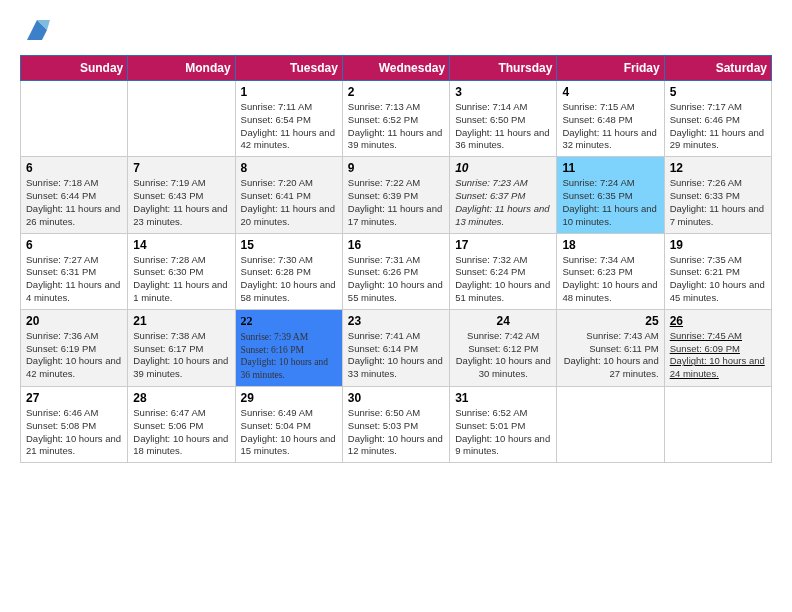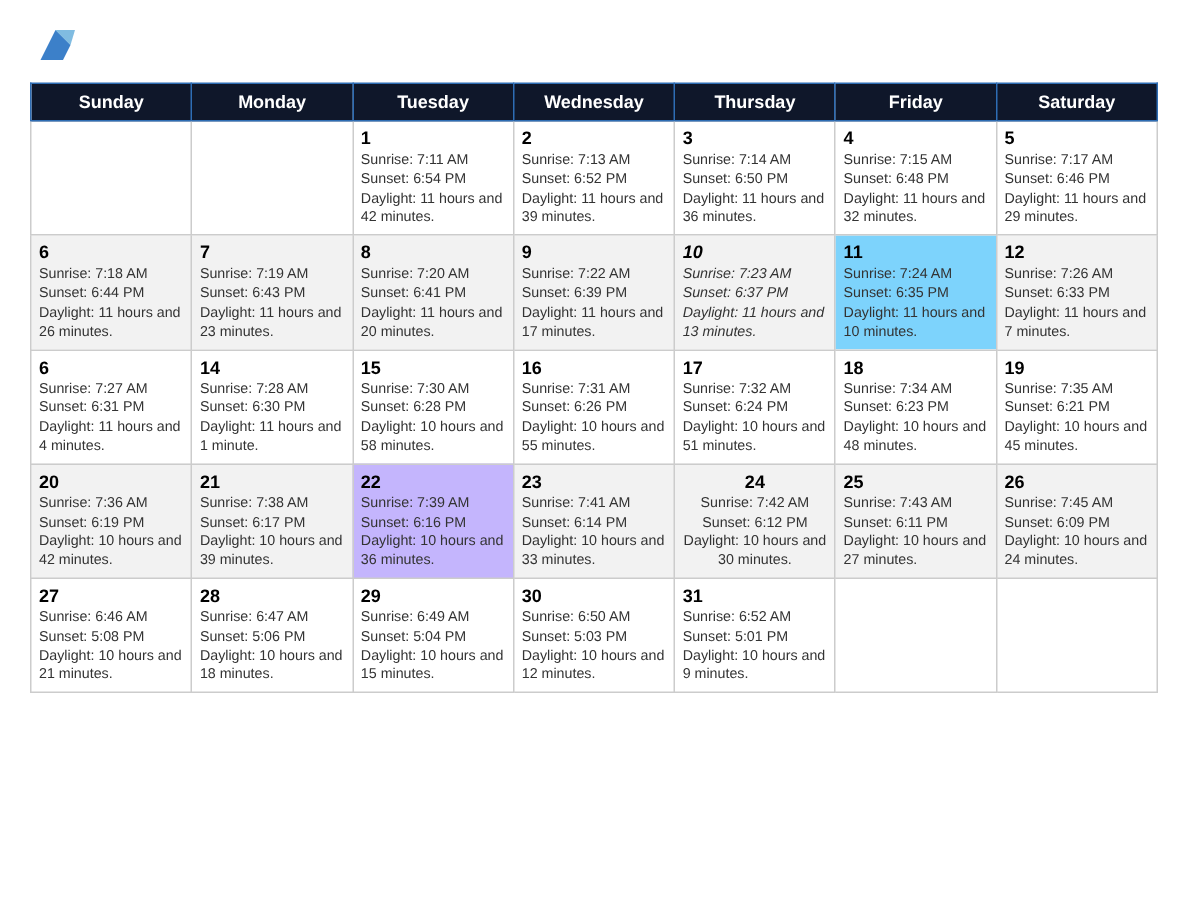--- a/index.html
+++ b/index.html
@@ -44,10 +44,10 @@
       font-size: 11px;
     }
     .calendar-table th {
-      background-color: #0f172a;
+      background-color: #be185d;
       color: #fff;
       padding: 5px 4px;
-      text-align: center;
+      text-align: right;
       font-size: 12px;
       border: 1px solid #2e6db4;
     }

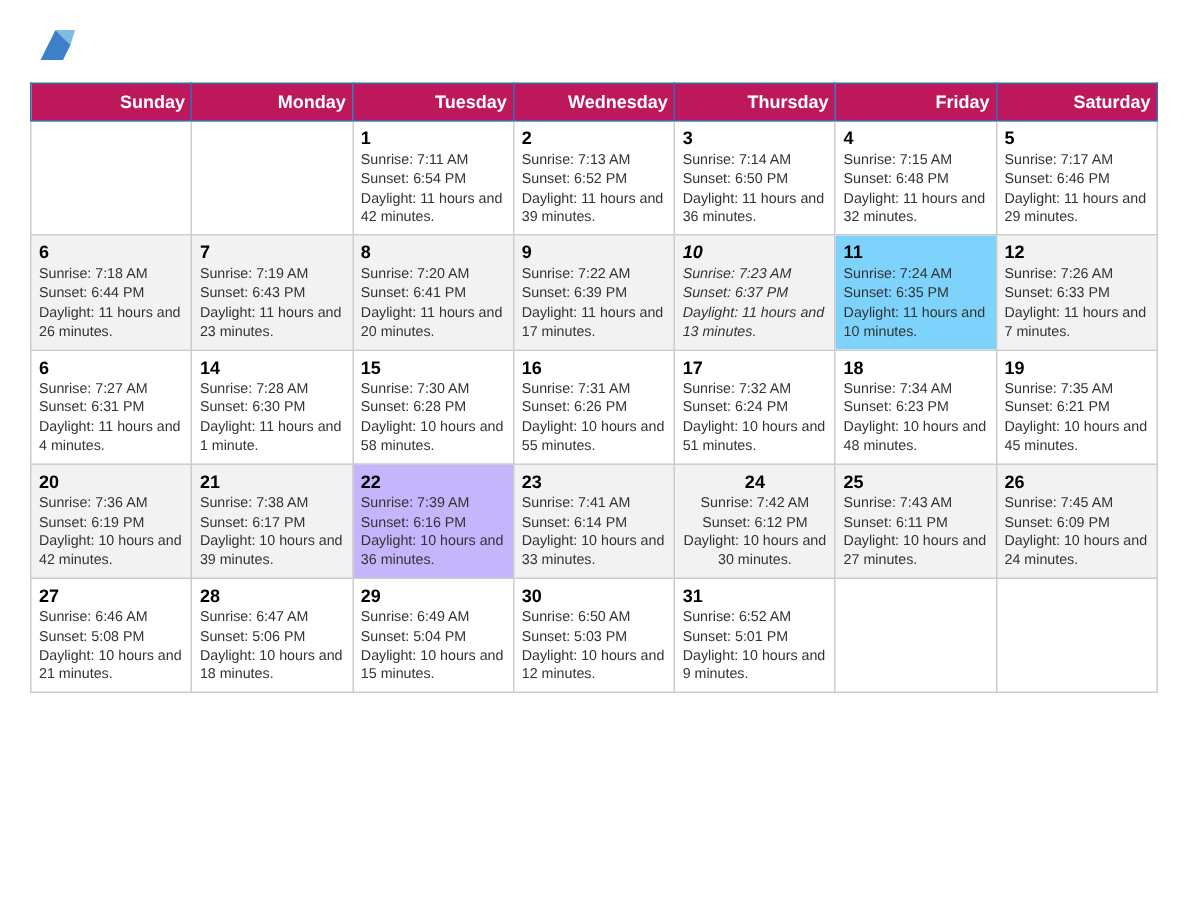--- a/index.html
+++ b/index.html
@@ -208,7 +208,7 @@
             <span class="day-number">21</span>
             <div class="day-detail">Sunrise: 7:38 AM<br>Sunset: 6:17 PM<br>Daylight: 10 hours and 39 minutes.</div>
           </td>
-          <td style="background: #c4b5fd;">
+          <td style="background: #3b82f6; font-family: Liberation Serif, serif;">
             <span class="day-number">22</span>
             <div class="day-detail">Sunrise: 7:39 AM<br>Sunset: 6:16 PM<br>Daylight: 10 hours and 36 minutes.</div>
           </td>

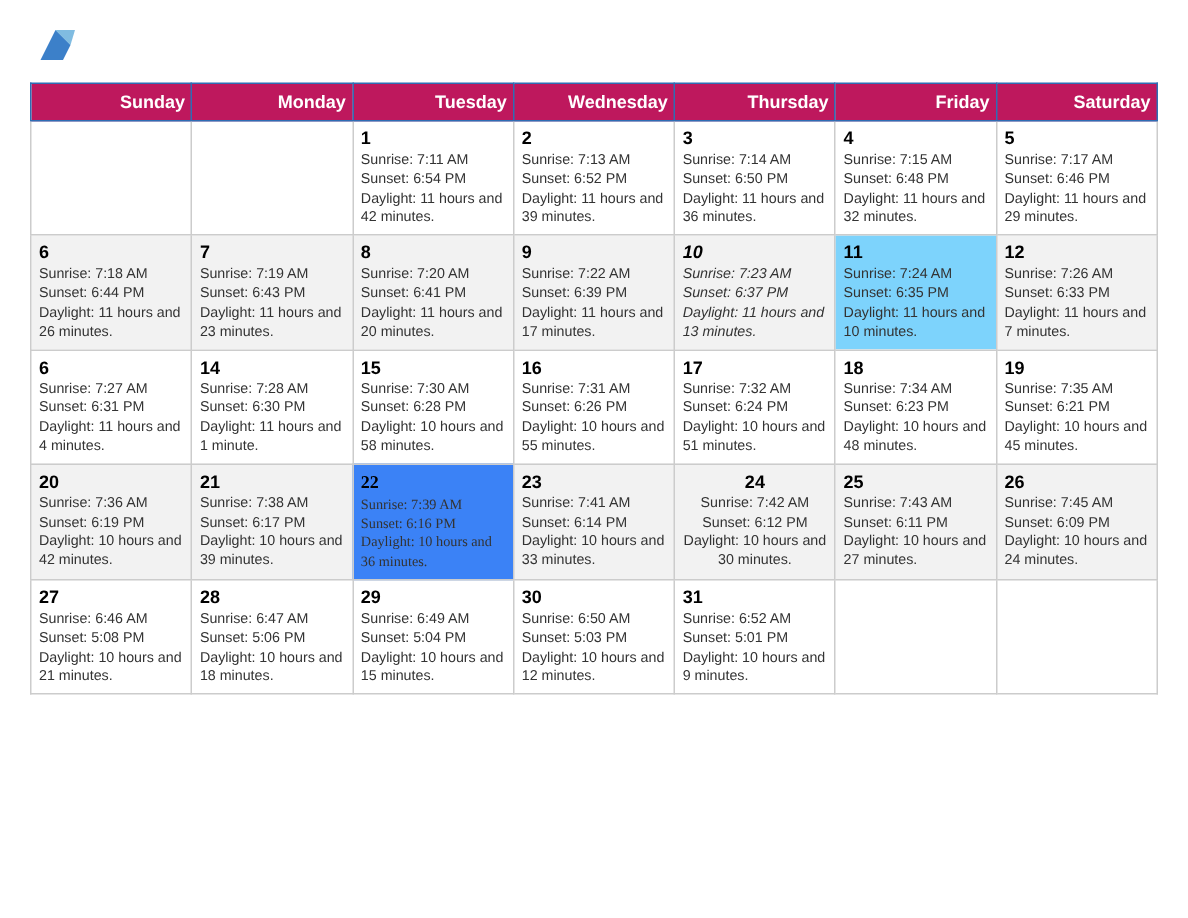--- a/index.html
+++ b/index.html
@@ -220,7 +220,7 @@
             <span class="day-number">24</span>
             <div class="day-detail">Sunrise: 7:42 AM<br>Sunset: 6:12 PM<br>Daylight: 10 hours and 30 minutes.</div>
           </td>
-          <td style="background: rgb(242, 242, 242);">
+          <td style="background: rgb(242, 242, 242); text-align: right;">
             <span class="day-number">25</span>
             <div class="day-detail">Sunrise: 7:43 AM<br>Sunset: 6:11 PM<br>Daylight: 10 hours and 27 minutes.</div>
           </td>

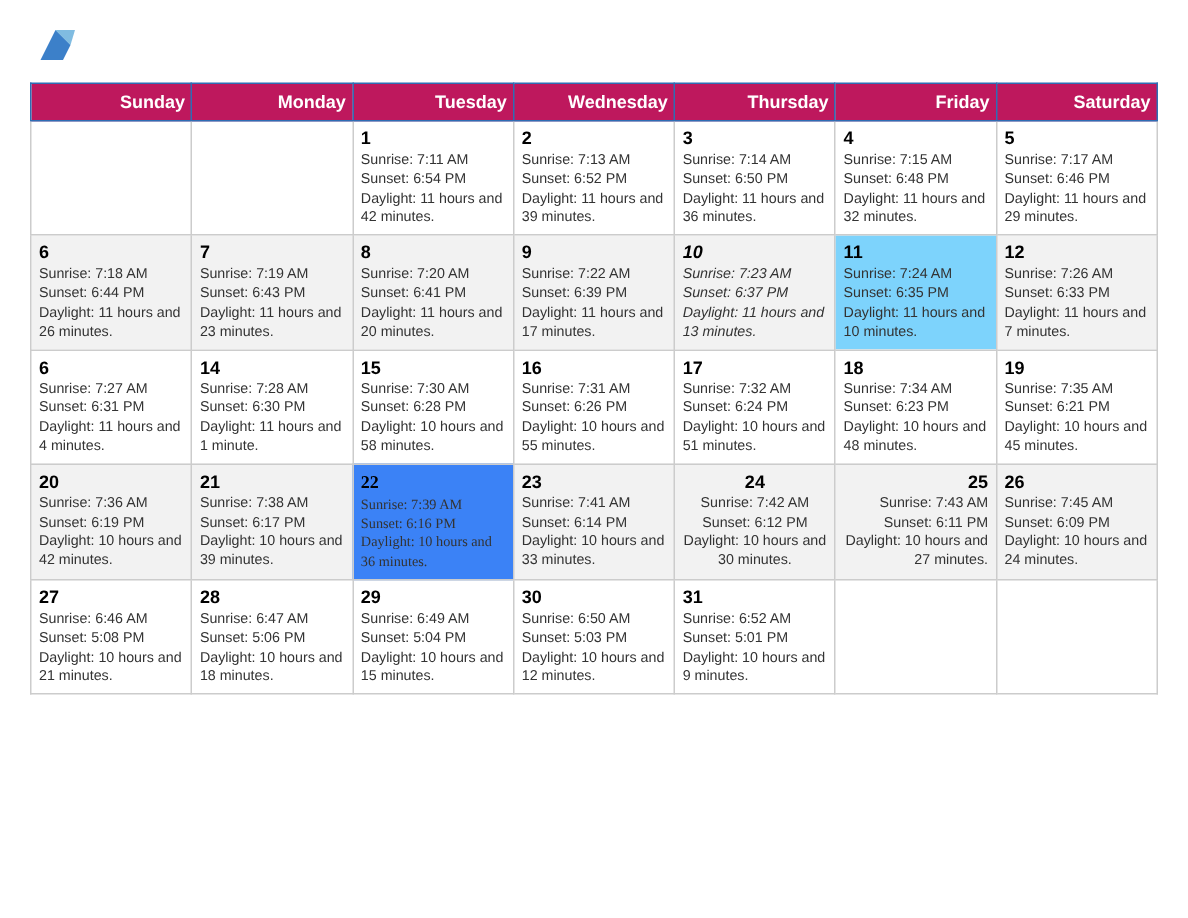--- a/index.html
+++ b/index.html
@@ -224,7 +224,7 @@
             <span class="day-number">25</span>
             <div class="day-detail">Sunrise: 7:43 AM<br>Sunset: 6:11 PM<br>Daylight: 10 hours and 27 minutes.</div>
           </td>
-          <td style="background: rgb(242, 242, 242);">
+          <td style="background: rgb(242, 242, 242); text-decoration: underline;">
             <span class="day-number">26</span>
             <div class="day-detail">Sunrise: 7:45 AM<br>Sunset: 6:09 PM<br>Daylight: 10 hours and 24 minutes.</div>
           </td>

